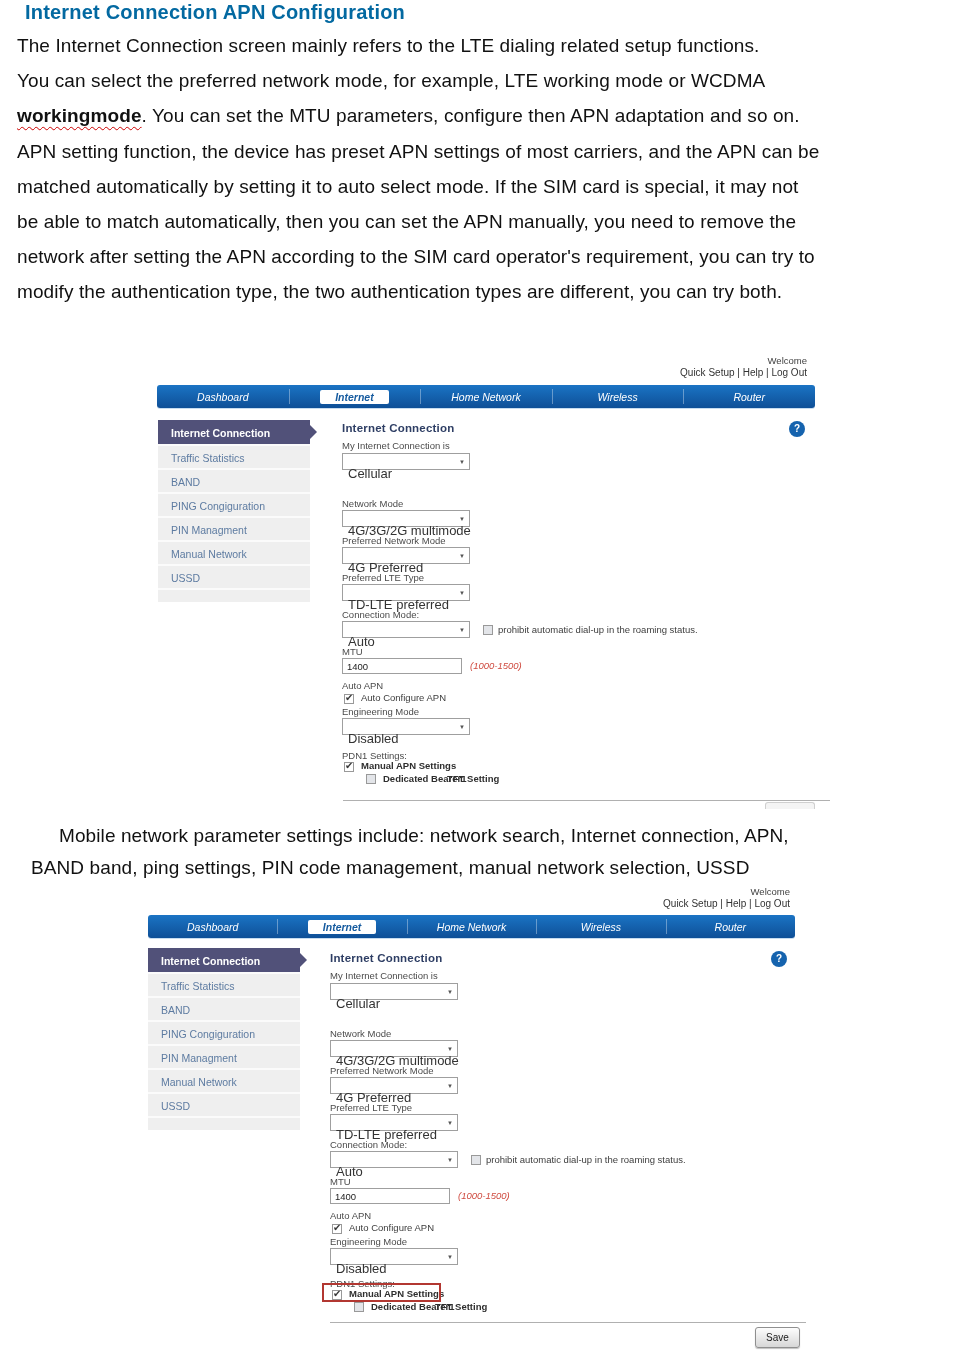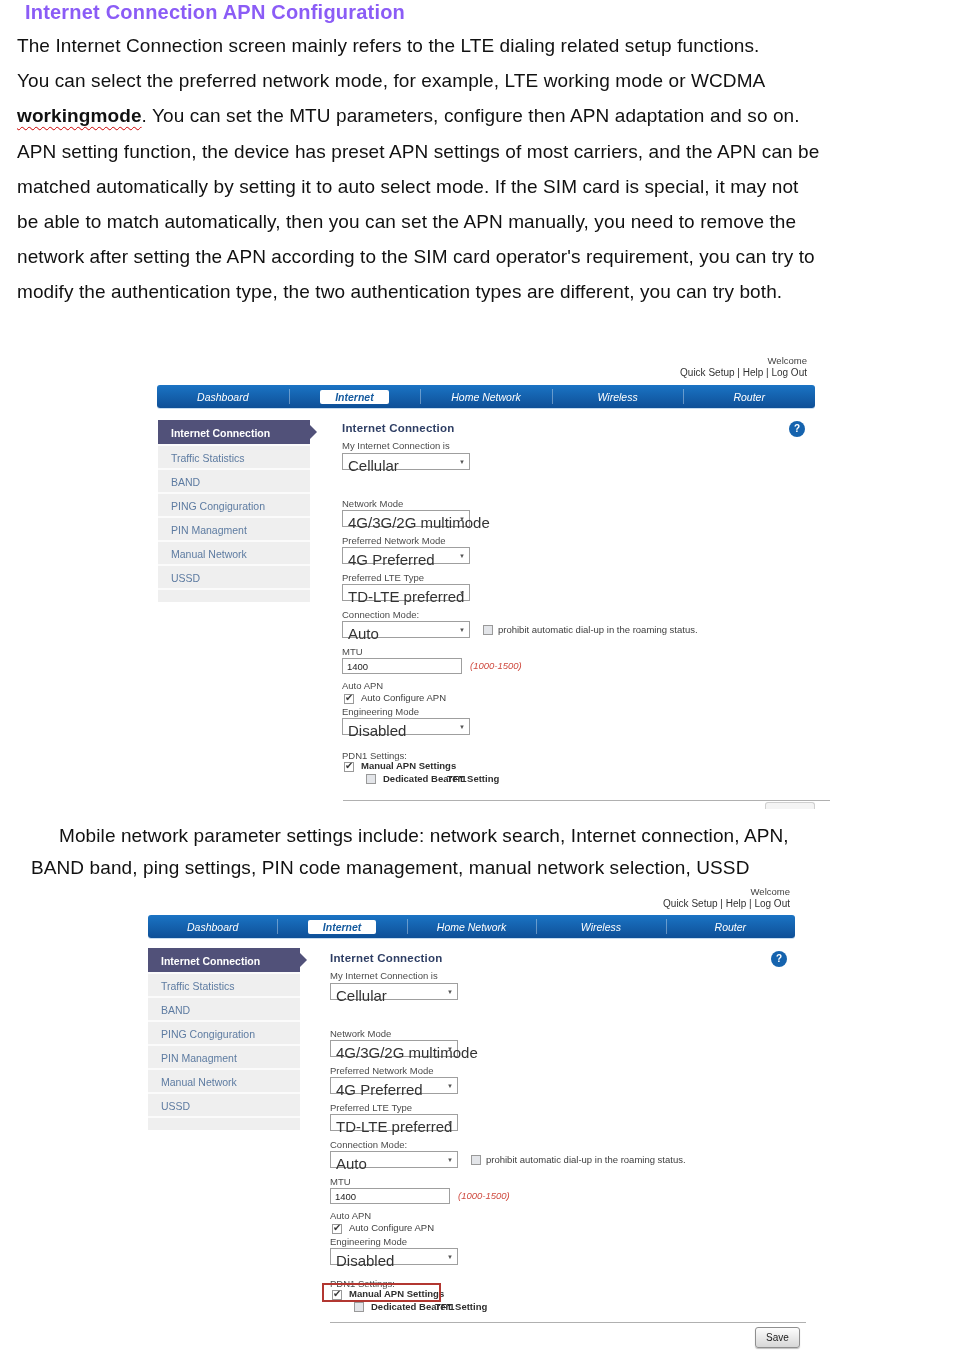--- a/index.html
+++ b/index.html
@@ -7,7 +7,7 @@
   body { position:relative; font-family:"Liberation Sans", sans-serif; color:#0d0d0d; overflow:hidden; }
 
   
-  .doc-title { position:absolute; left:25px; top:1px; font-size:20px; font-weight:bold; color:#8b5cf6; letter-spacing:0.2px; }
+  .doc-title { position:absolute; left:25px; top:1px; font-size:20px; font-weight:bold; color:#0369a1; letter-spacing:0.2px; }
   .para { position:absolute; left:17px; top:28px; width:938px; font-size:19px; line-height:35.2px; letter-spacing:0.1px; color:#111; }
   .wavy { text-decoration:underline; text-decoration-style:wavy; text-decoration-color:#cc0000; text-decoration-thickness:1px; text-underline-offset:4px;font-weight:bold; }
   .mid { position:absolute; left:31px; top:820px; width:938px; font-size:19px; line-height:31.5px; letter-spacing:0.1px; color:#111; }

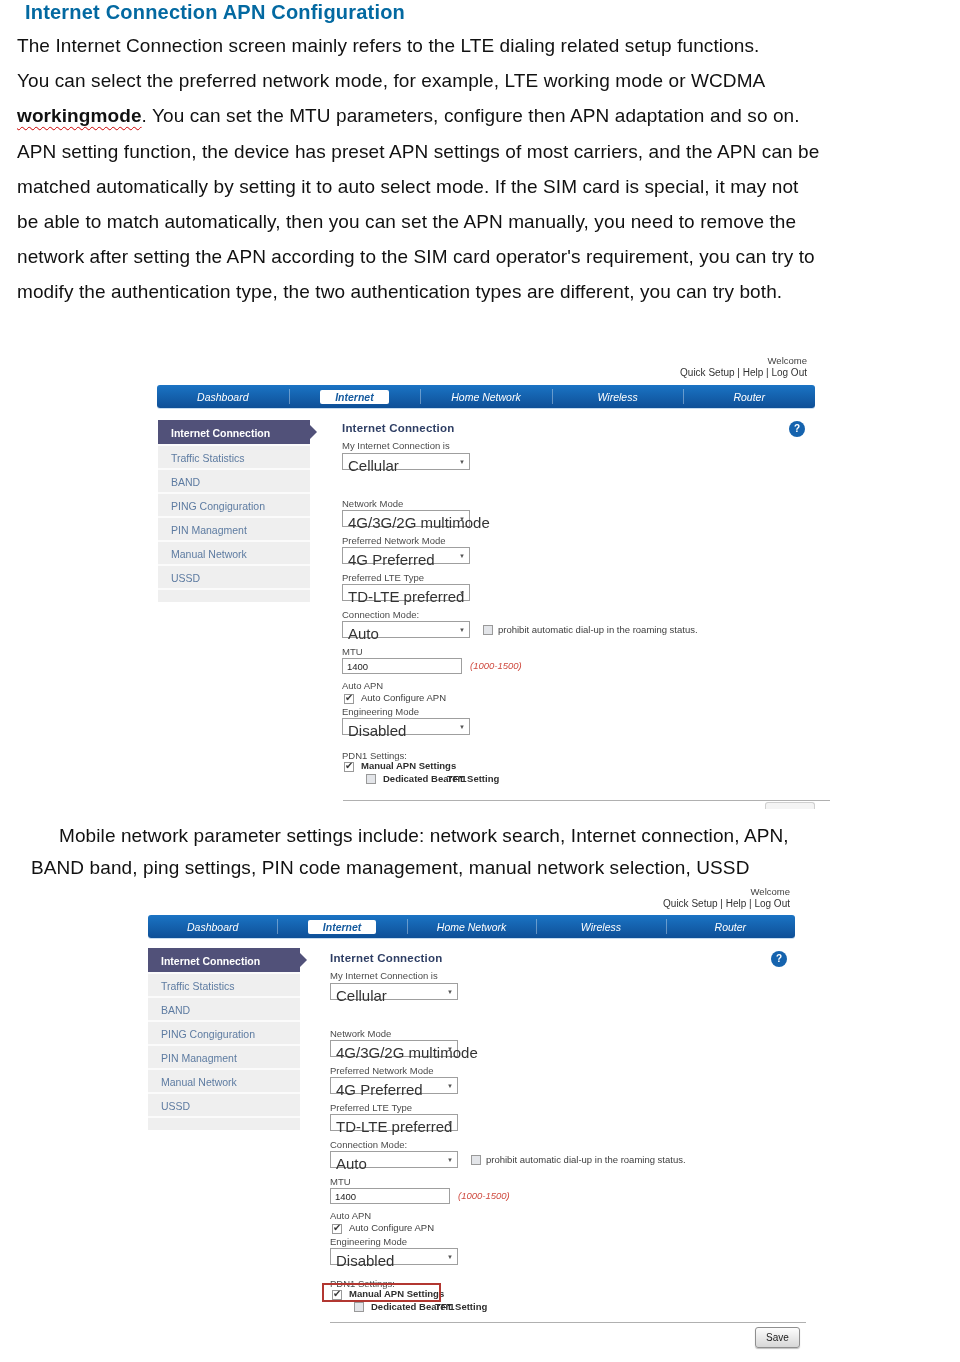--- a/index.html
+++ b/index.html
@@ -39,7 +39,7 @@
           font-size:10px; font-weight:bold; text-align:center; line-height:16px; }
   .lbl { position:absolute; font-size:9.5px; color:#4b4b4b; white-space:nowrap; }
   .sel { position:absolute; width:128px; height:17px; border:1px solid #9f9f9f; background:#fff; }
-  .sel-txt { position:absolute; left:5px; top:4px; font-size:15px; color:#333; line-height:16px; white-space:nowrap; }
+  .sel-txt { position:absolute; left:5px; top:12px; font-size:13px; color:#333; line-height:16px; white-space:nowrap; }
   .sel-arrow { position:absolute; right:4px; top:5px; font-size:6px; color:#555; }
   .txtinput { position:absolute; width:120px; height:16px; border:1px solid #9f9f9f; background:#fff;
               font-size:9.5px; color:#222; padding-left:4px; font-family:"Liberation Sans", sans-serif; }

